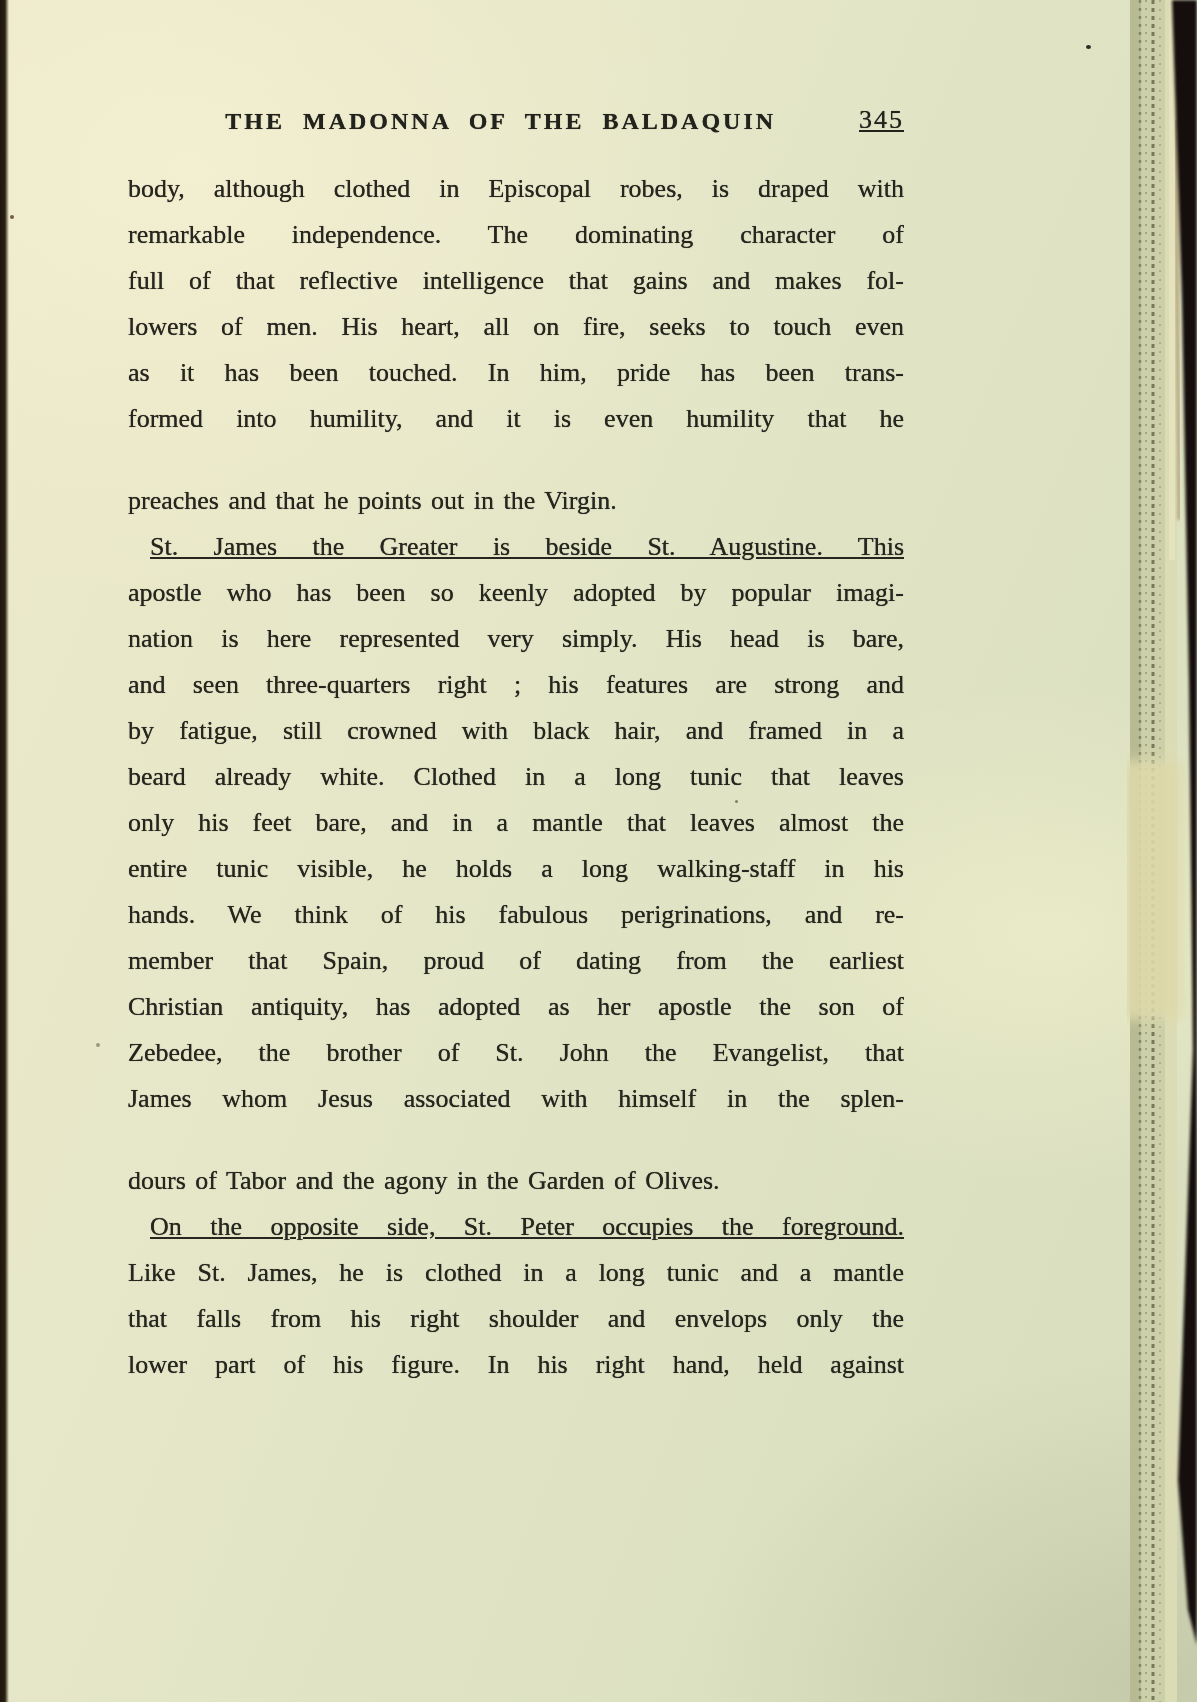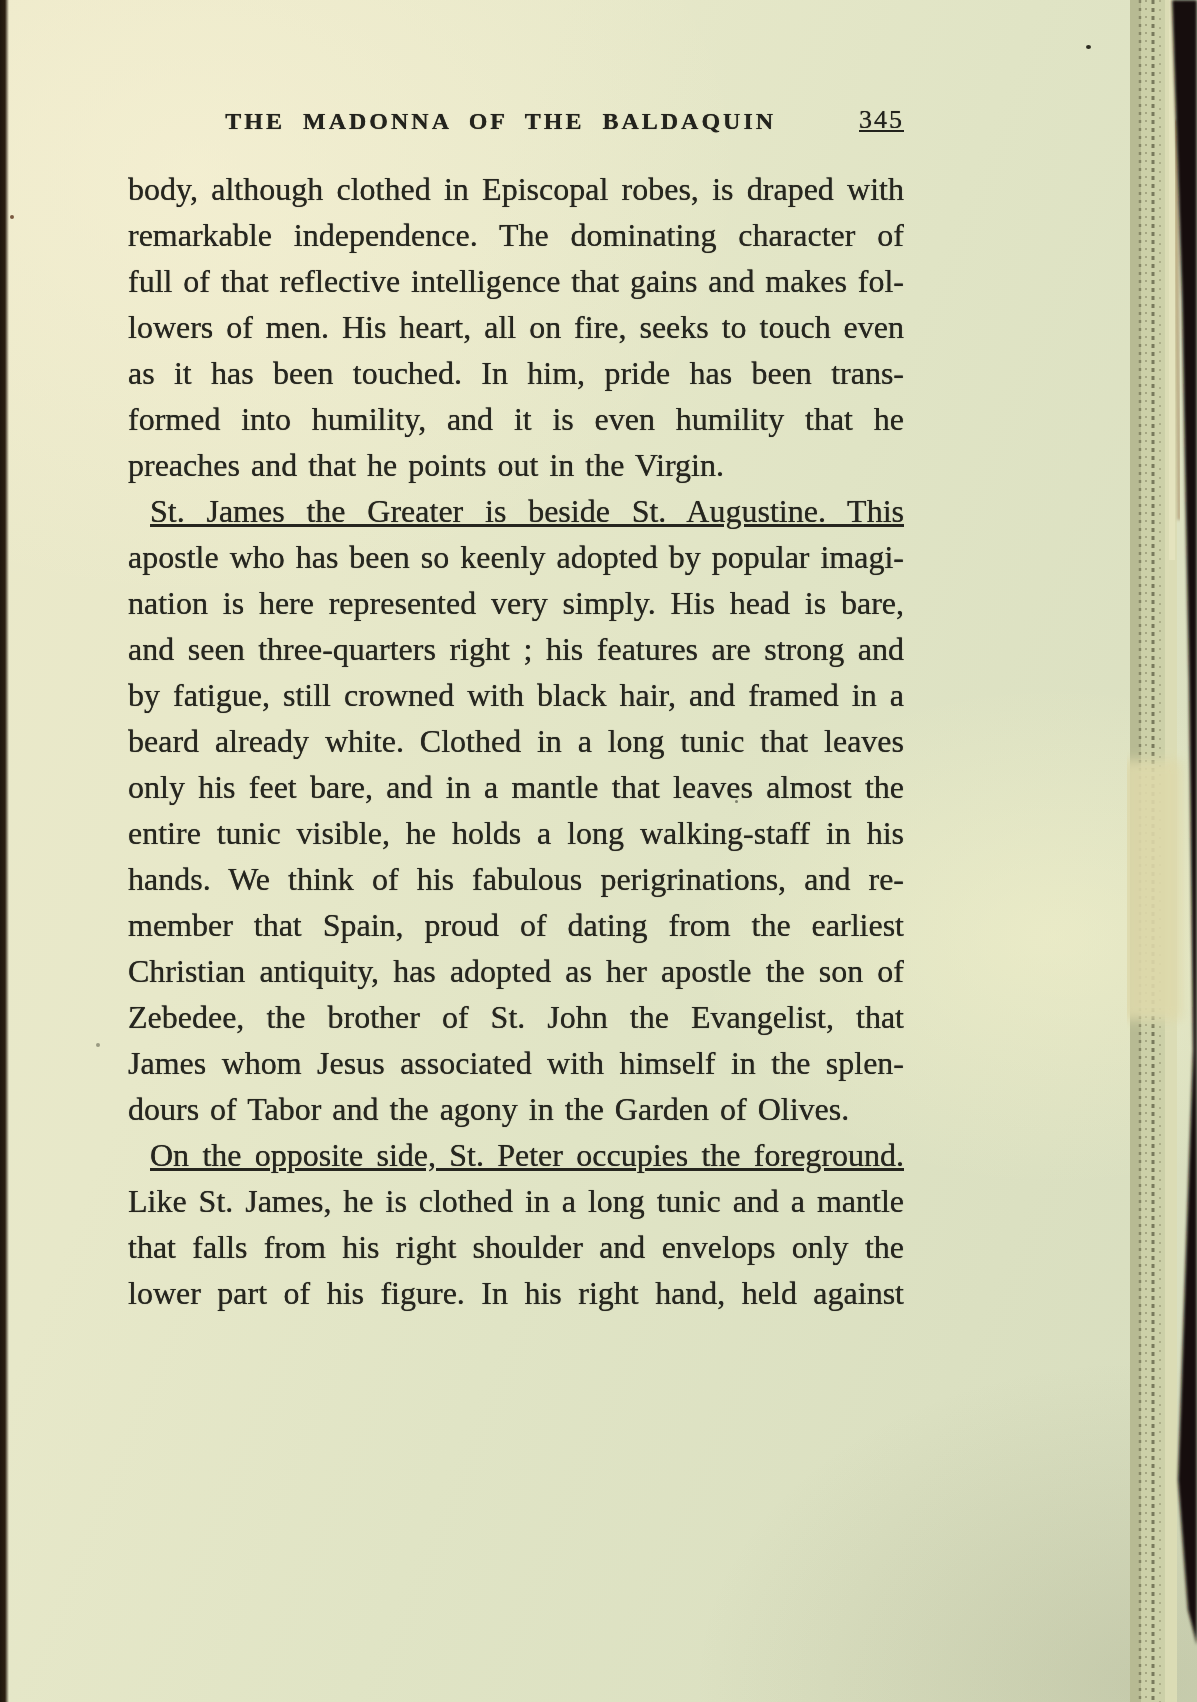--- a/index.html
+++ b/index.html
@@ -39,7 +39,7 @@
   
   .textblock{
     position:absolute;left:128px;top:166px;width:776px;
-    color:#26261f;font-size:32px;
+    color:#26261f;font-size:26px;
   }
   .line{
     height:46px;line-height:46px;overflow:hidden;

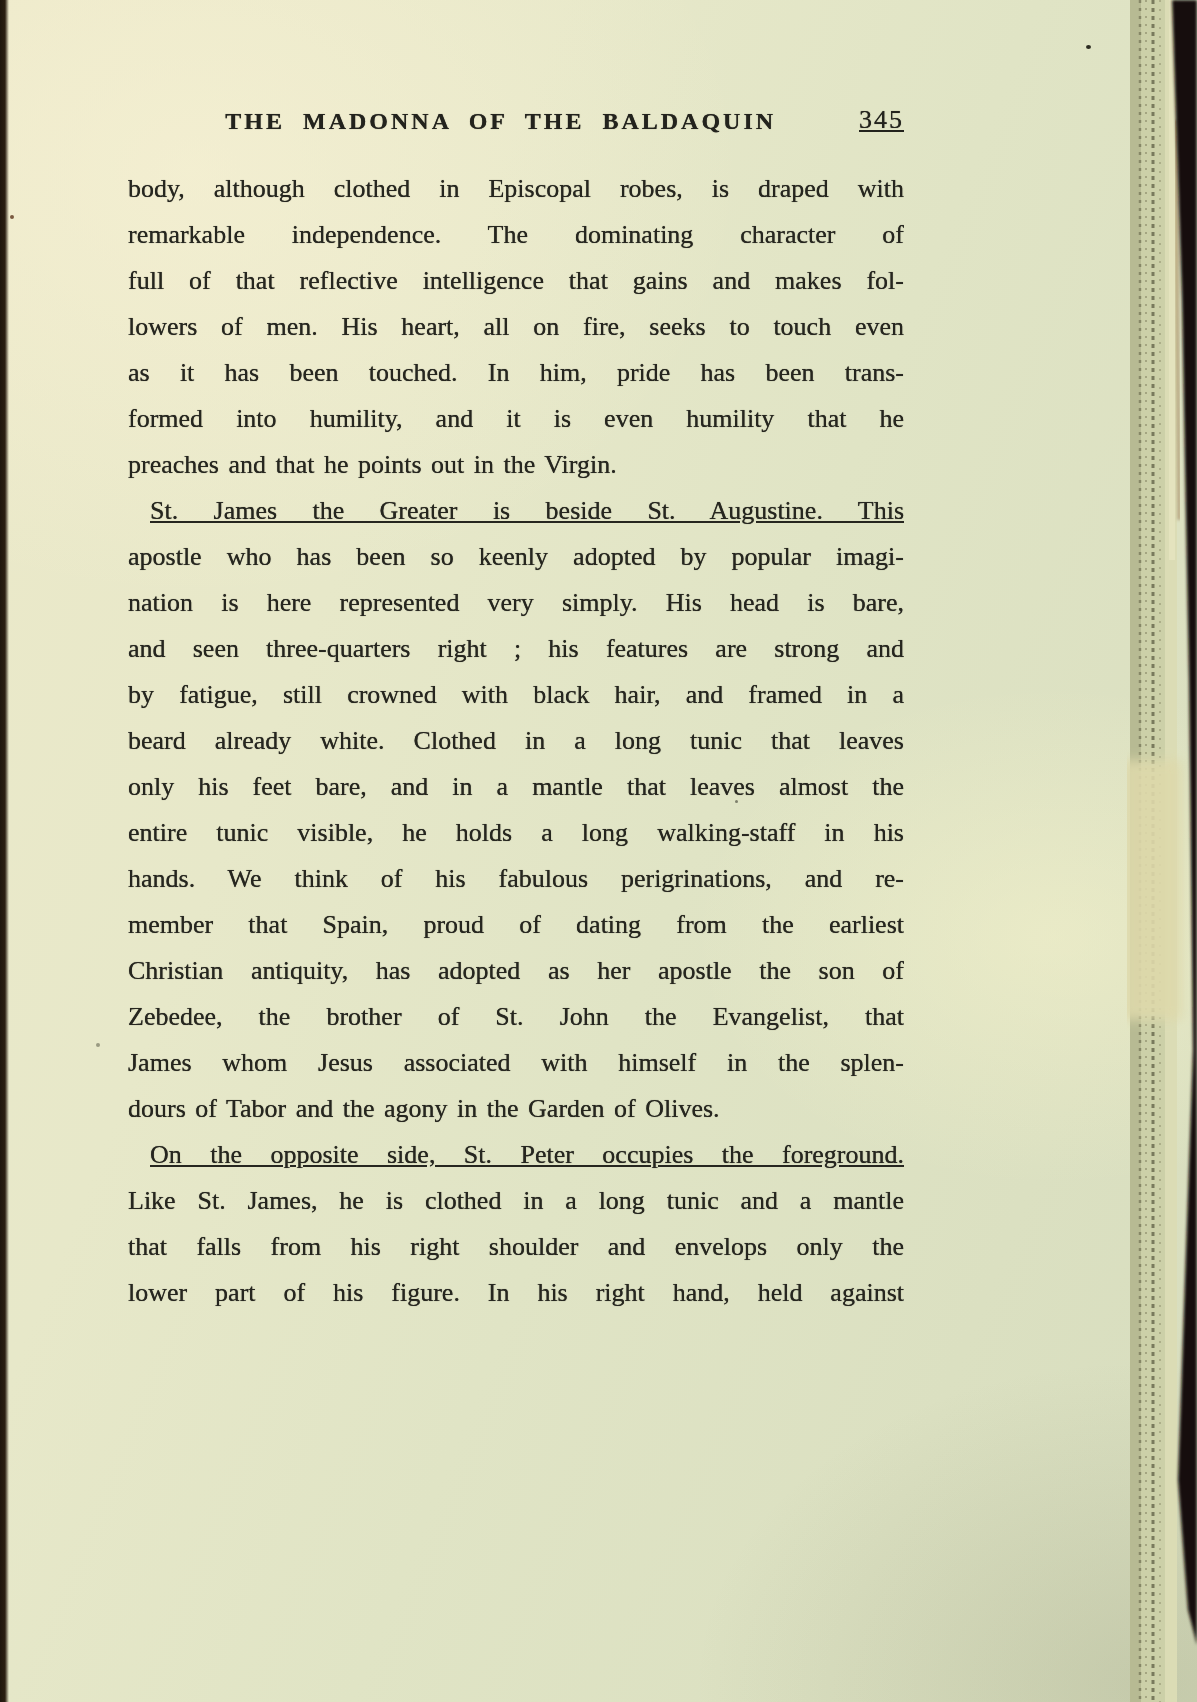--- a/index.html
+++ b/index.html
@@ -48,7 +48,7 @@
     text-shadow:0 0 .7px rgba(30,30,24,.9);
   }
   .line.indent{text-indent:22px;text-decoration:underline;}
-  .line.last{text-align-last:left;word-spacing:3px;}
+  .line.last{text-align-last:left;word-spacing:3px;margin-top:36px;}
 
   
   .left-spine{

